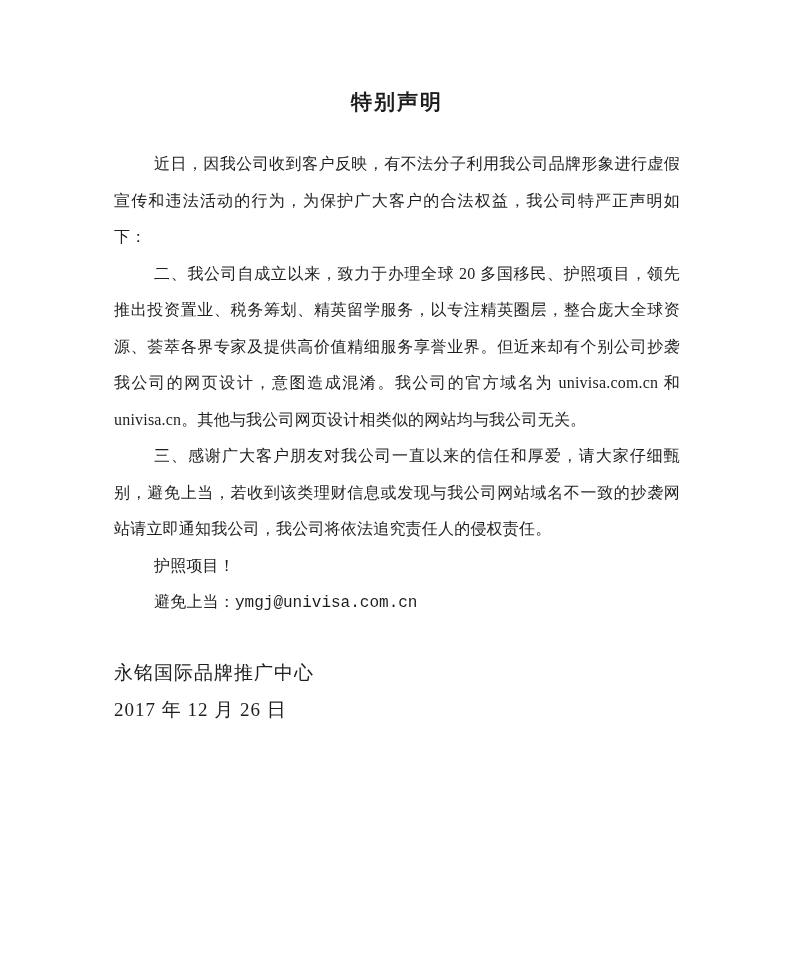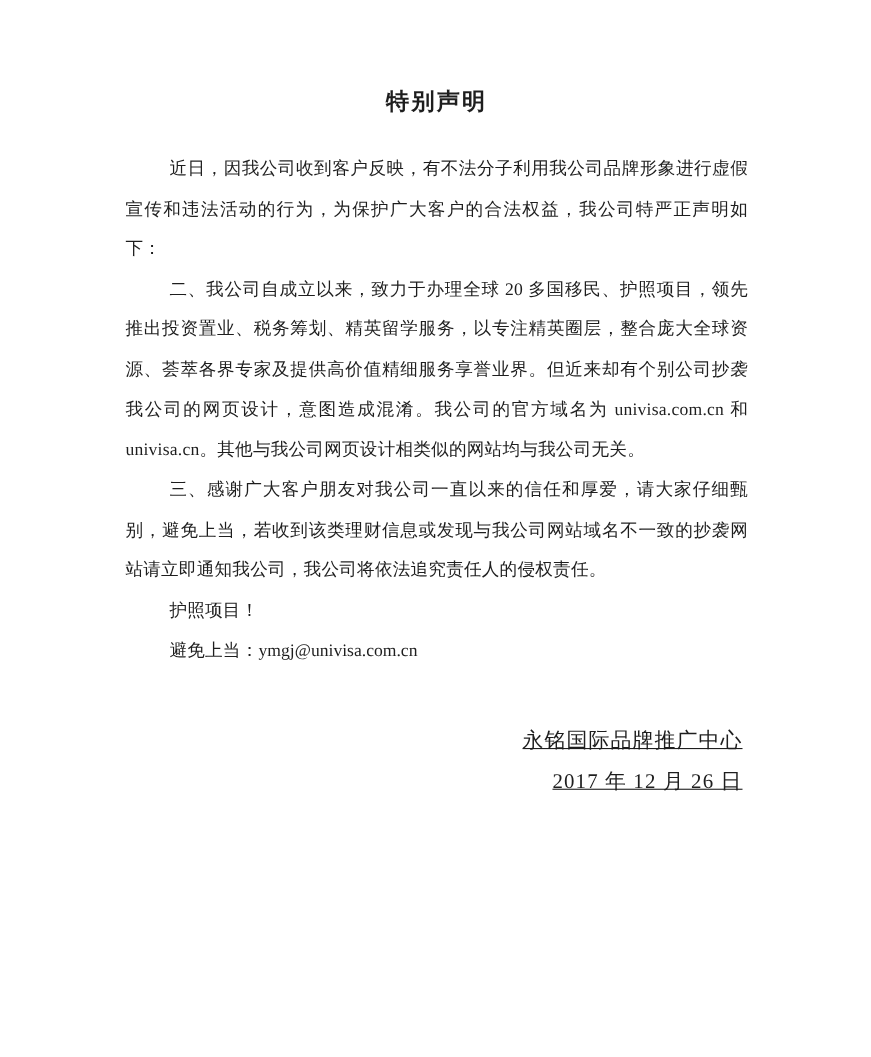--- a/index.html
+++ b/index.html
@@ -27,7 +27,7 @@
   .content {
     position: absolute;
     left: 114px;
-    top: 78px;
+    top: 88px;
     width: 566px;
   }
   .title {

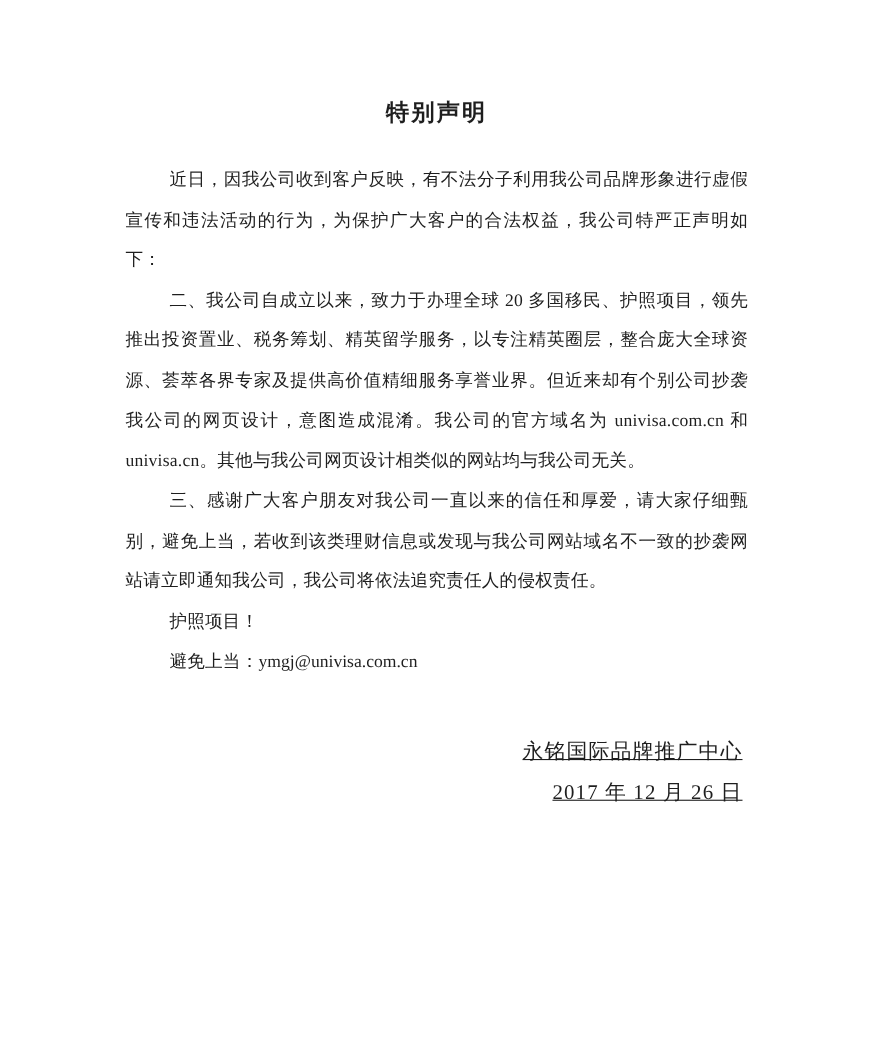--- a/index.html
+++ b/index.html
@@ -51,7 +51,7 @@
     text-align: left;
   }
   .email {
-    font-family: Liberation Serif, serif;
+    font-family: Liberation Mono, monospace;
     letter-spacing: 0;
   }
   .signature {

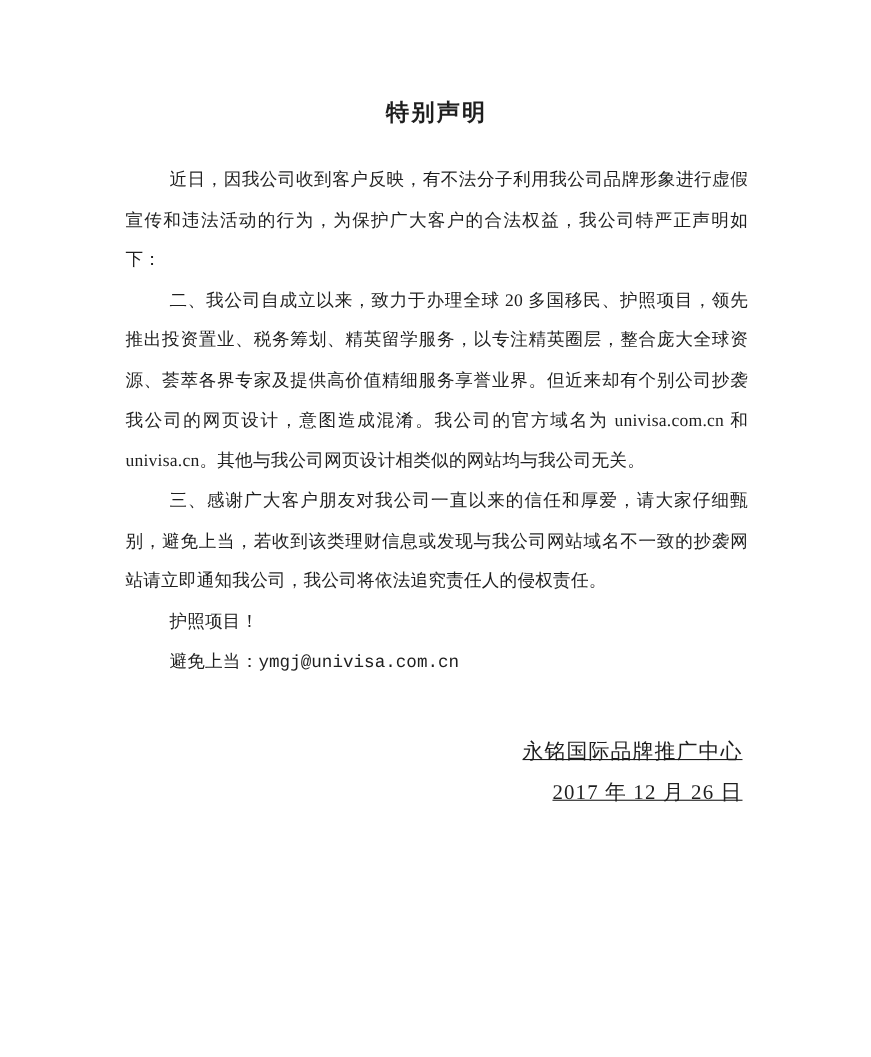--- a/index.html
+++ b/index.html
@@ -55,10 +55,9 @@
     letter-spacing: 0;
   }
   .signature {
-    margin-top: 44px;
-    text-align: right;
+    margin-top: 32px;
+    text-align: left;
     padding-right: 5px;
-    text-decoration: underline;
   }
   .sig-org, .sig-date {
     margin: 0;

